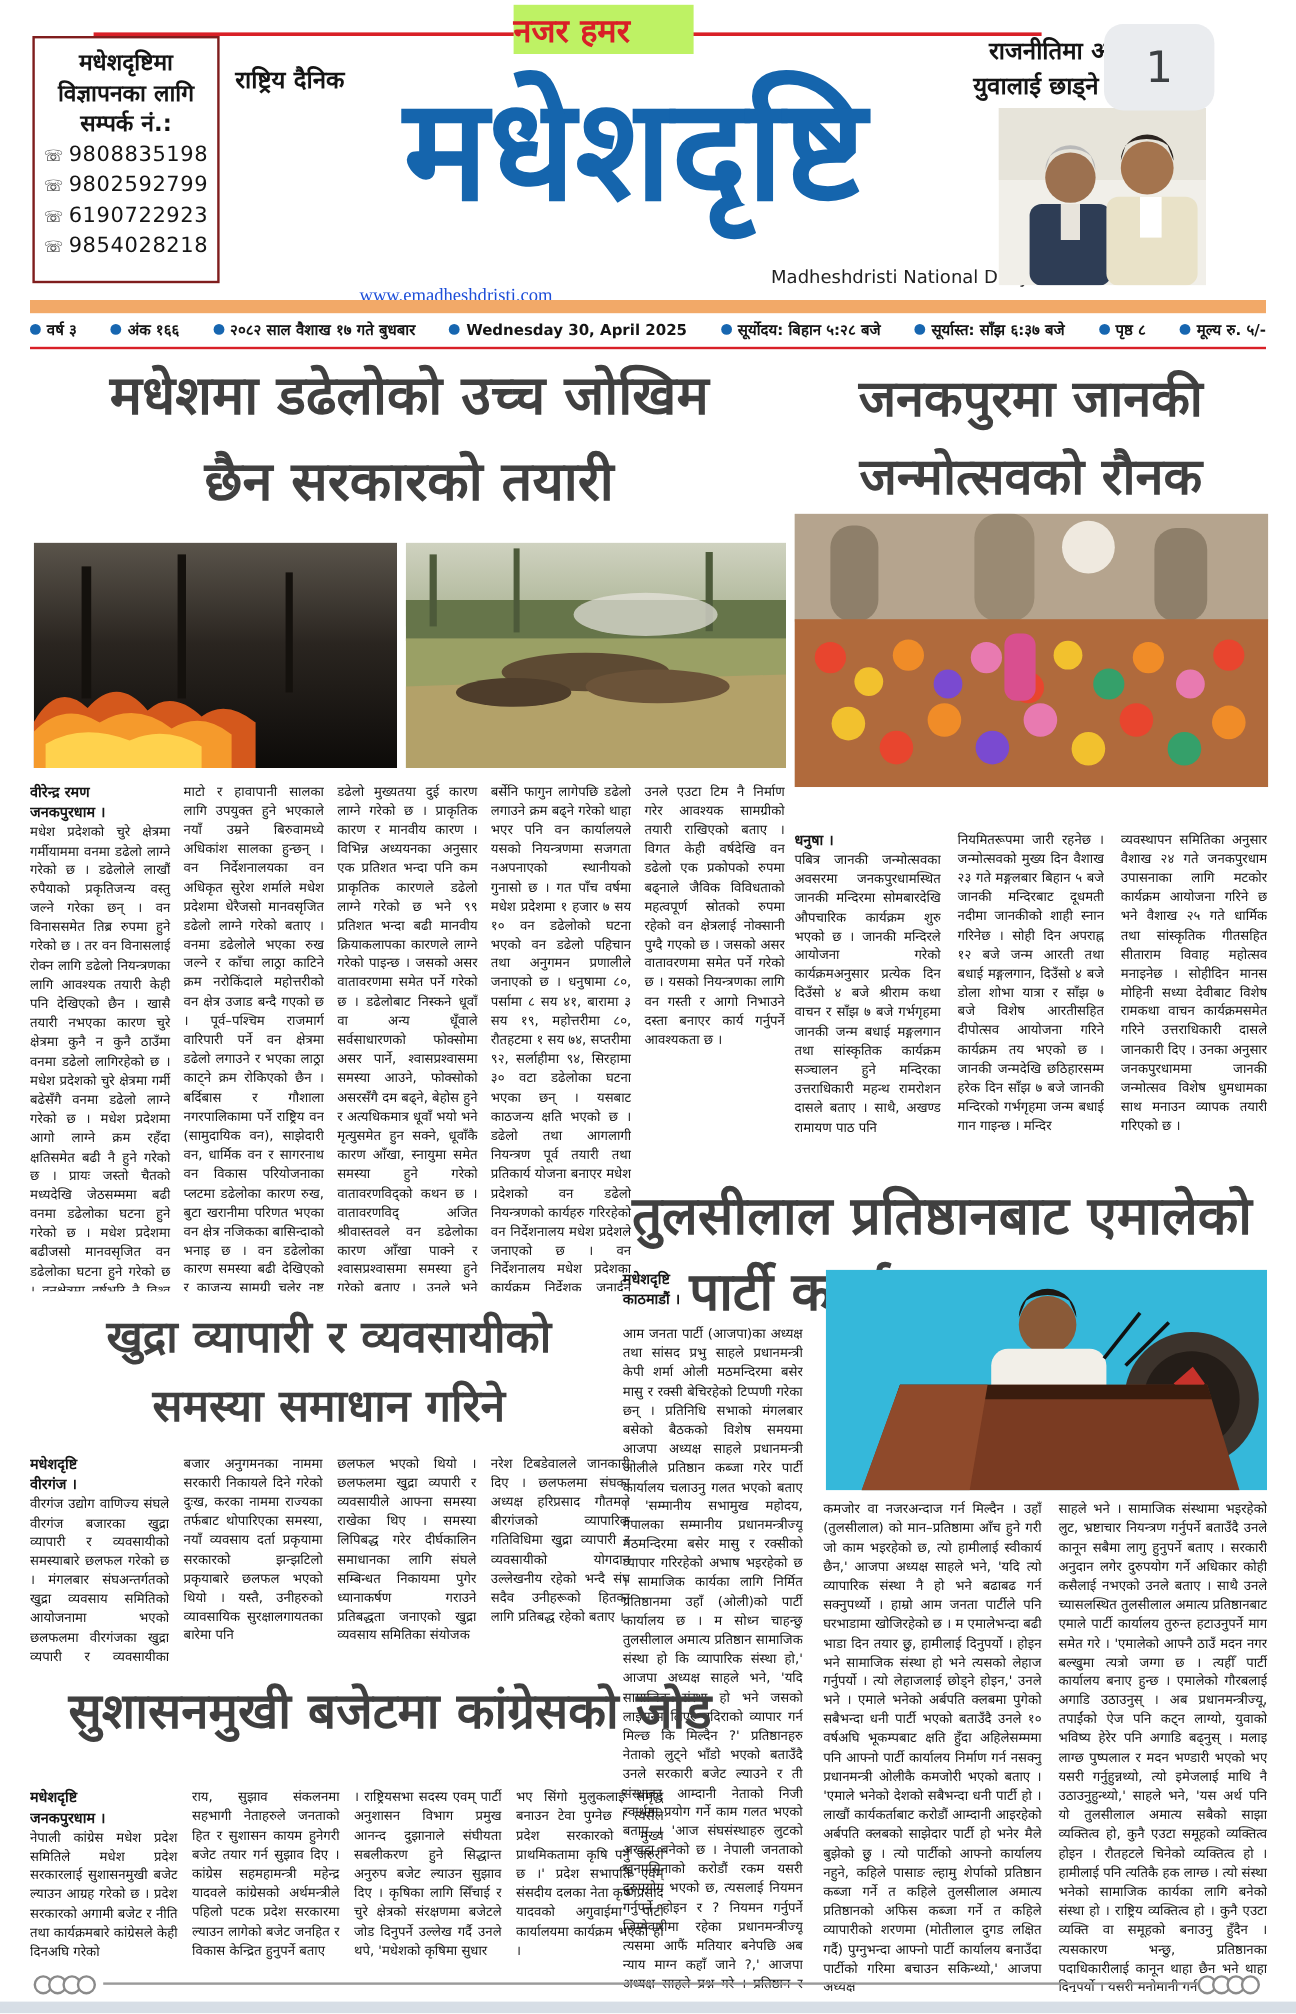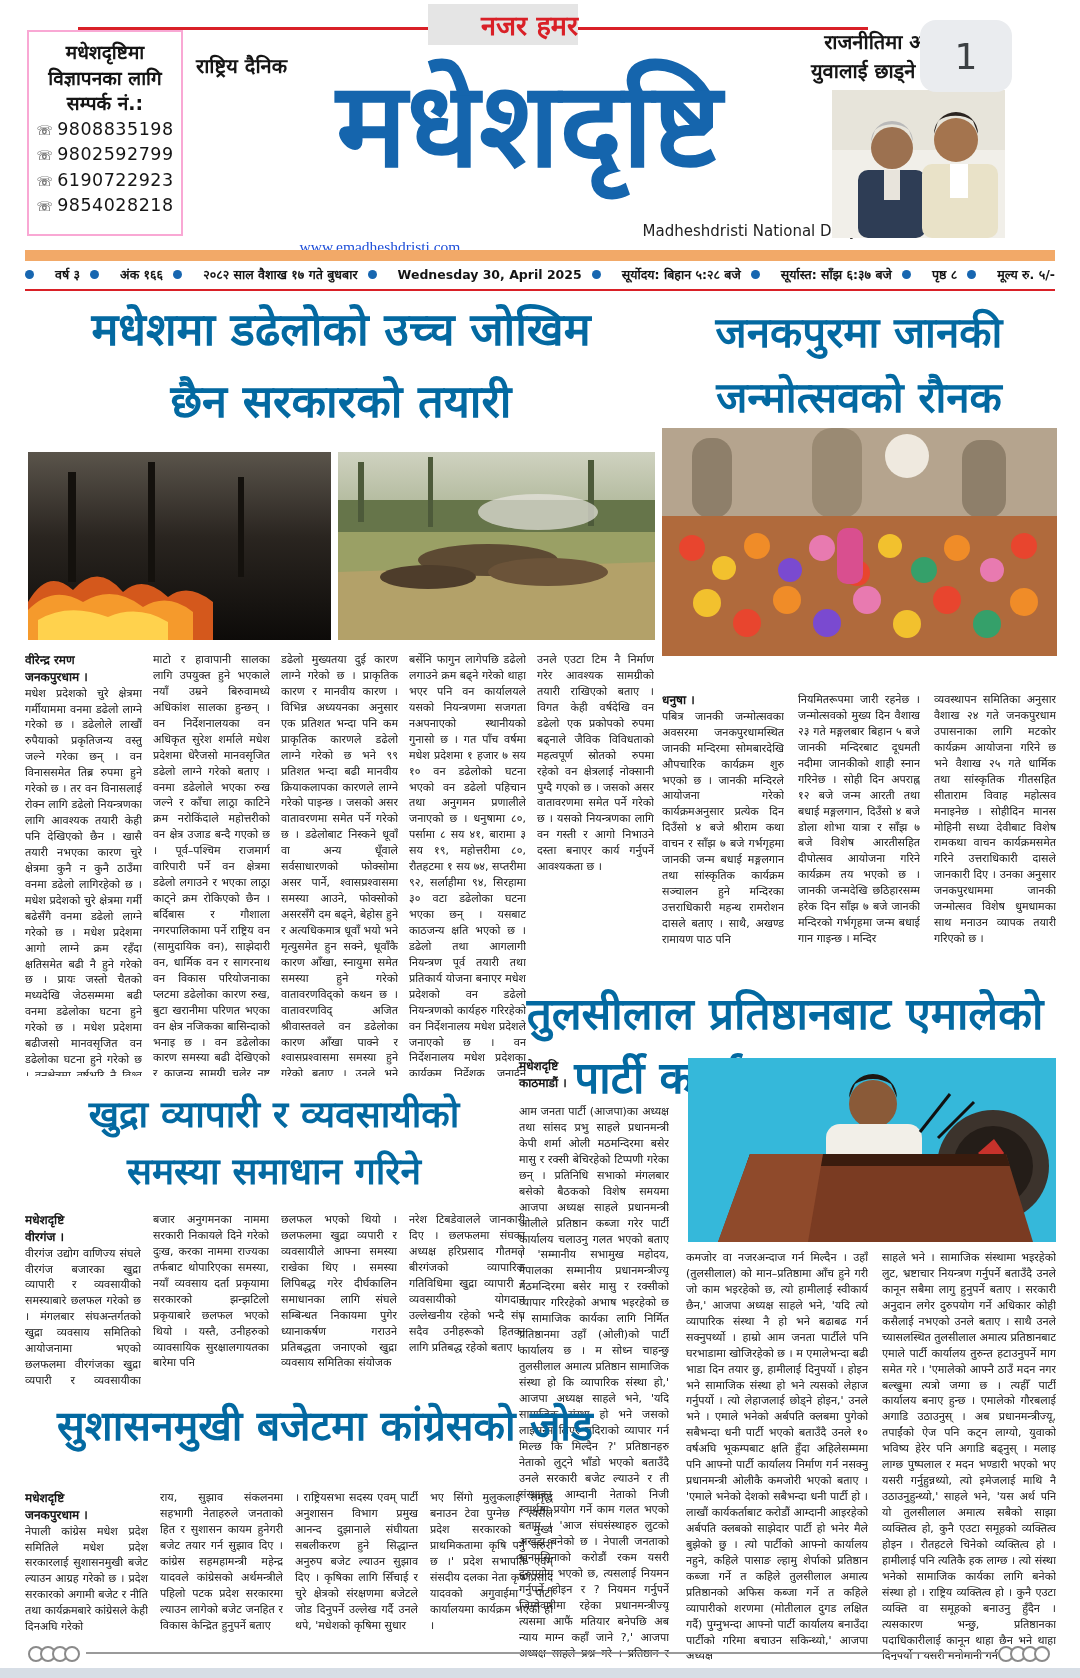--- a/index.html
+++ b/index.html
@@ -7,7 +7,7 @@
         font-family:"DejaVu Sans",sans-serif;color:#151515;}
   
   .red-rule{position:absolute;left:78px;top:27px;width:790px;height:3px;background:#d92027;}
-  .kicker{position:absolute;left:428px;top:4px;width:150px;text-align:right;background:#e5e5e5;
+  .kicker{position:absolute;left:428px;top:4px;width:150px;text-align:left;background:#bef264;
           font-size:27px;font-weight:700;color:#d92027;padding:2px 0;}
   .ad-box{position:absolute;left:27px;top:30px;width:156px;height:206px;border:2px solid #f9a8d4;
           text-align:center;padding-top:8px;box-sizing:border-box;background:#fff;}

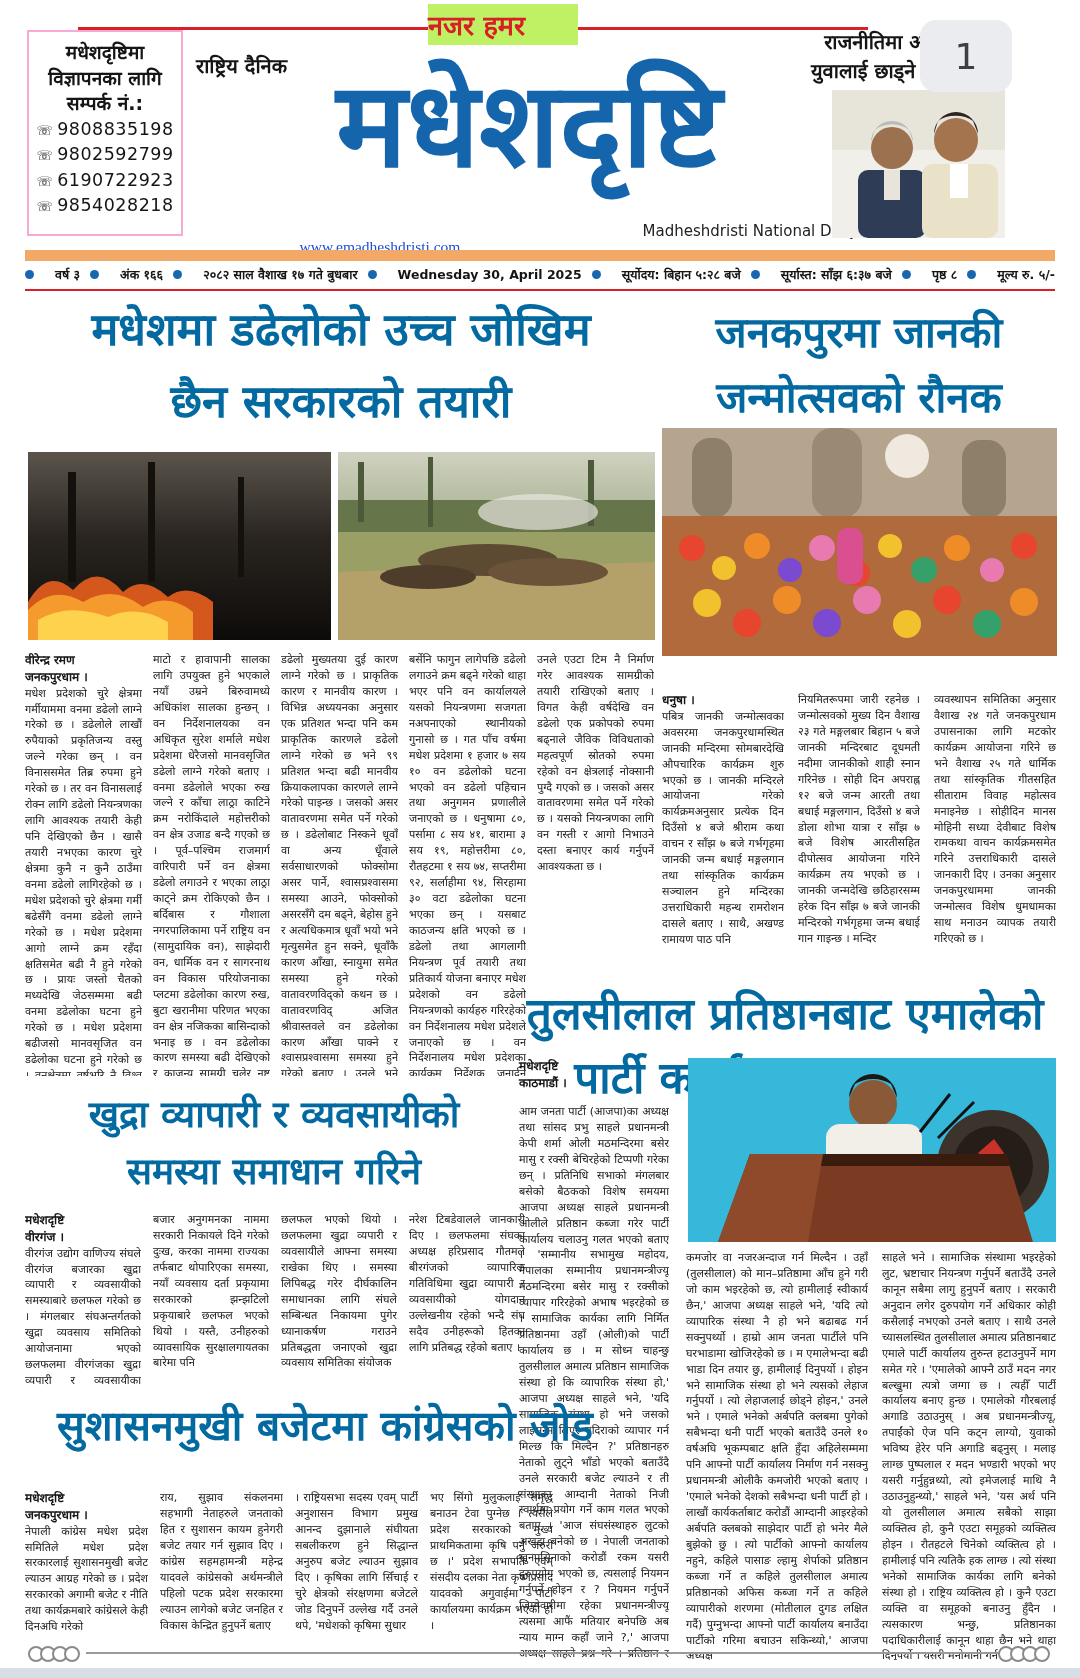--- a/index.html
+++ b/index.html
@@ -9,7 +9,7 @@
   .red-rule{position:absolute;left:78px;top:27px;width:790px;height:3px;background:#d92027;}
   .kicker{position:absolute;left:428px;top:4px;width:150px;text-align:left;background:#bef264;
           font-size:27px;font-weight:700;color:#d92027;padding:2px 0;}
-  .ad-box{position:absolute;left:27px;top:30px;width:156px;height:206px;border:2px solid #f9a8d4;
+  .ad-box{position:absolute;left:27px;top:30px;width:156px;height:206px;border:2px solid #7f1d1d;
           text-align:center;padding-top:8px;box-sizing:border-box;background:#fff;}
   .ad-line{font-size:19px;font-weight:700;line-height:1.35;}
   .phone-row{font-size:17.5px;font-weight:400;line-height:1.45;letter-spacing:.5px;}

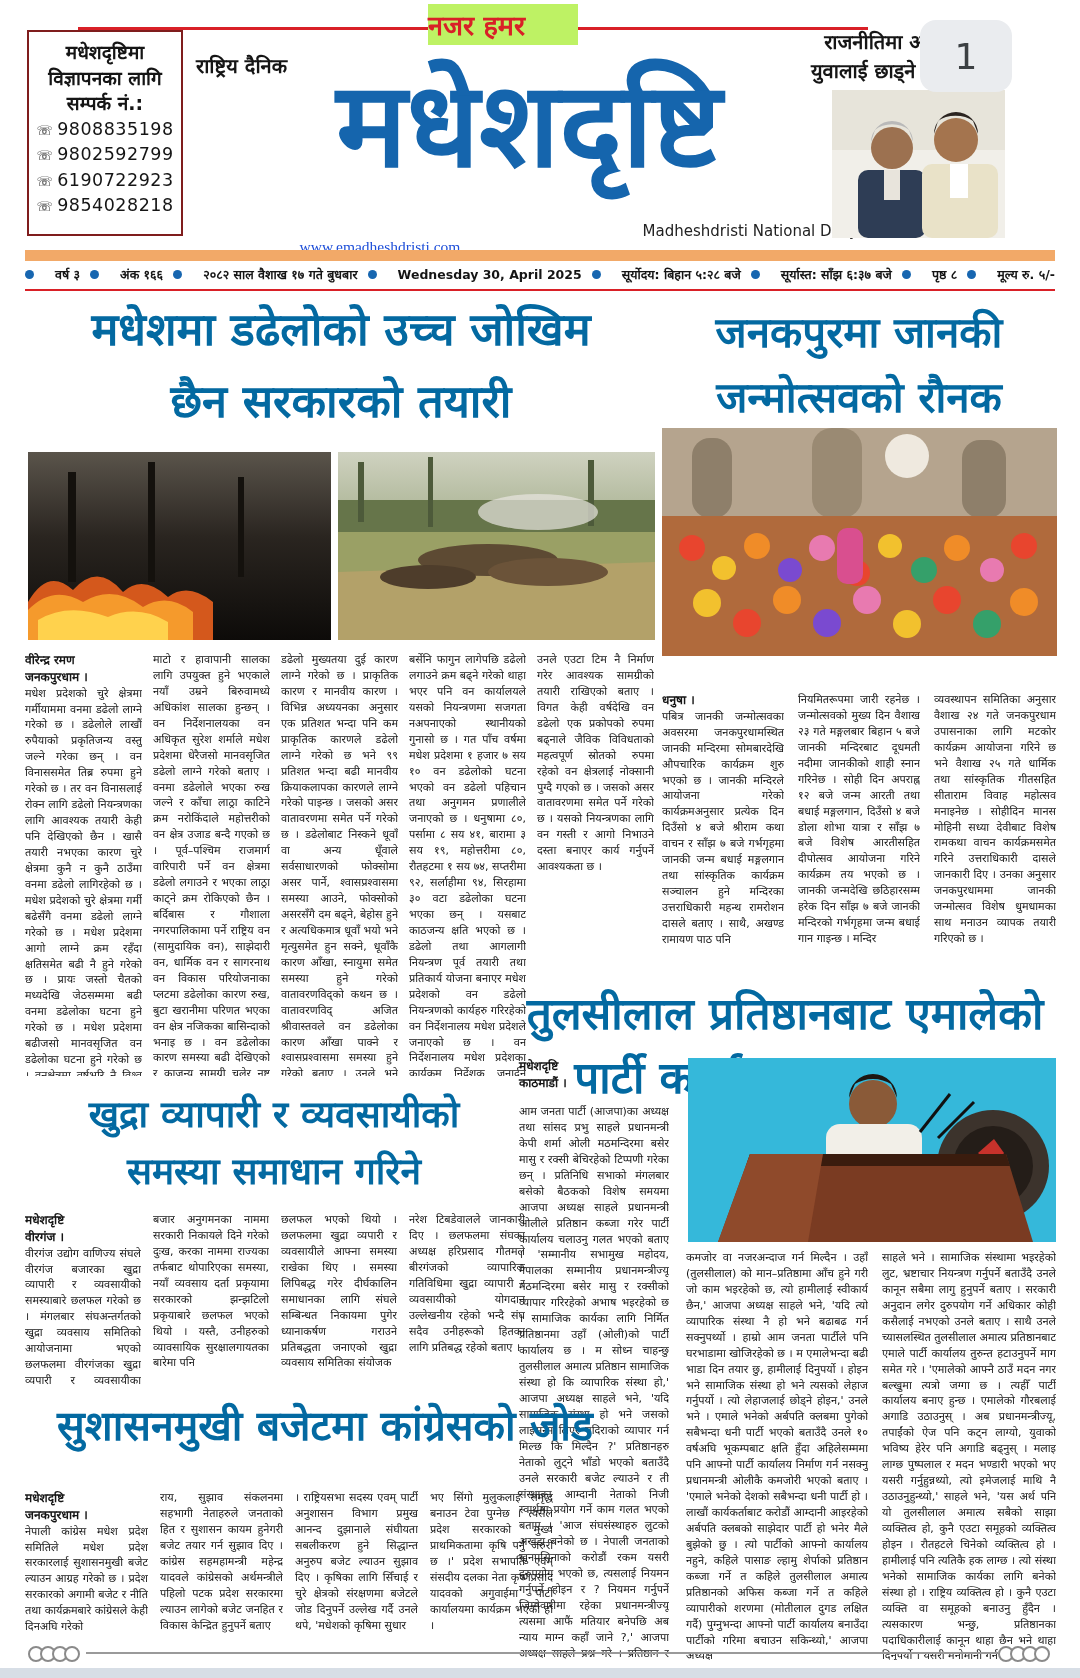--- a/index.html
+++ b/index.html
@@ -31,7 +31,7 @@
   .orange-bar{position:absolute;left:25px;top:250px;width:1030px;height:11px;background:#f2a968;}
   .date-row{position:absolute;left:25px;top:263px;width:1030px;height:22px;display:flex;
             justify-content:space-between;align-items:center;font-size:12.5px;font-weight:600;white-space:nowrap;}
-  .ditem{display:flex;align-items:center;gap:21px;}
+  .ditem{display:flex;align-items:center;gap:5px;}
   .dot{width:9px;height:9px;border-radius:50%;background:#1766b0;display:inline-block;}
   .en-date{font-weight:700;}
   .red-rule2{position:absolute;left:25px;top:289px;width:1030px;height:2px;background:#d92027;}

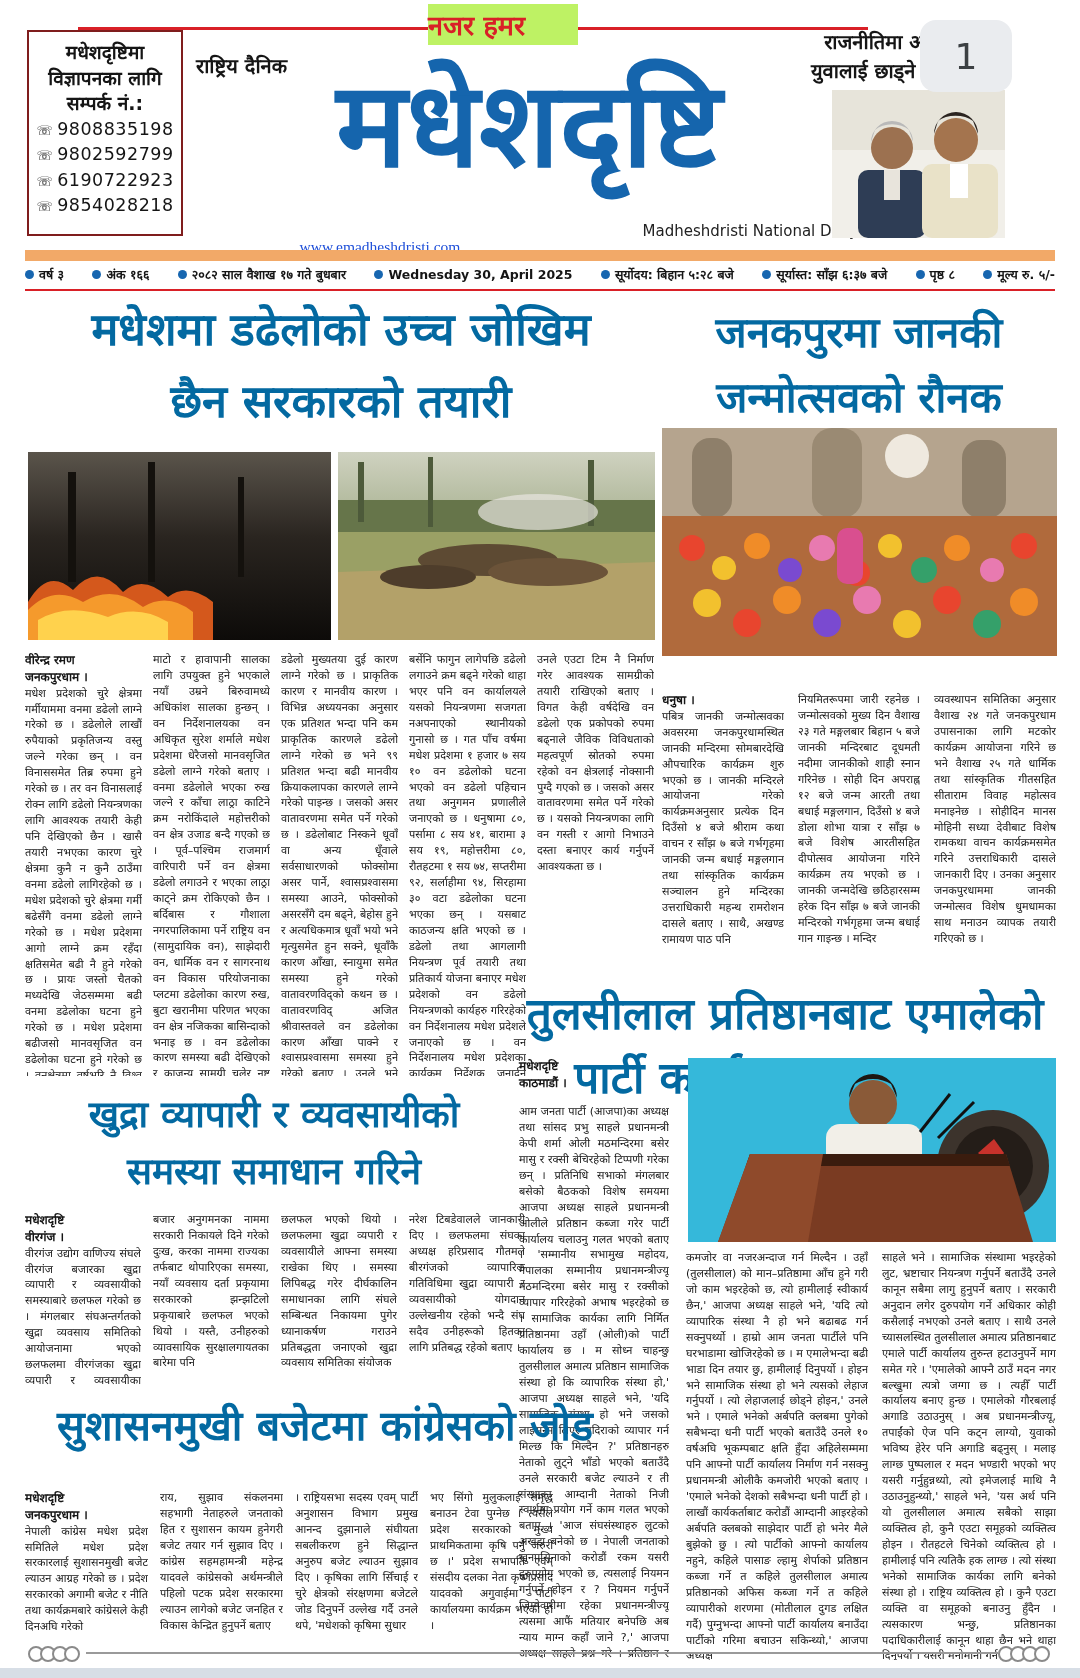--- a/index.html
+++ b/index.html
@@ -36,7 +36,7 @@
   .en-date{font-weight:700;}
   .red-rule2{position:absolute;left:25px;top:289px;width:1030px;height:2px;background:#d92027;}
   
-  .headline{position:absolute;text-align:center;font-weight:800;color:#0369a1;}
+  .headline{position:absolute;text-align:center;font-weight:800;color:#404040;}
   .h-fire{left:25px;top:294px;width:632px;font-size:45px;line-height:1.6;}
   .h-janaki{left:660px;top:300px;width:398px;font-size:42px;line-height:1.55;}
   .h-tulsi{left:515px;top:982px;width:540px;font-size:44px;line-height:1.45;}

